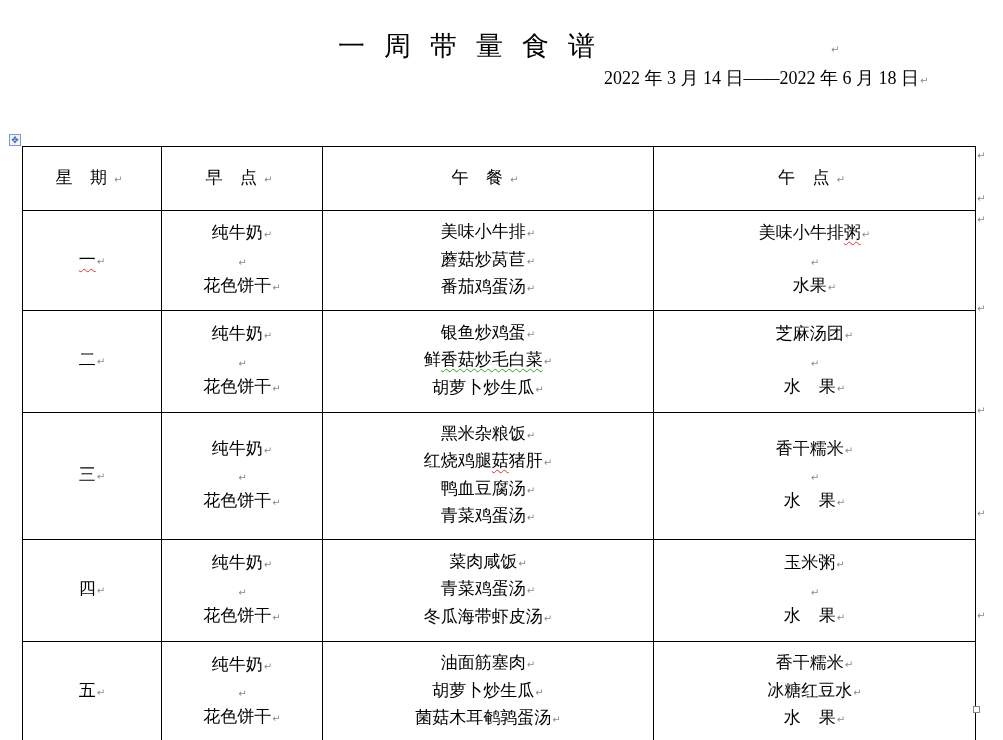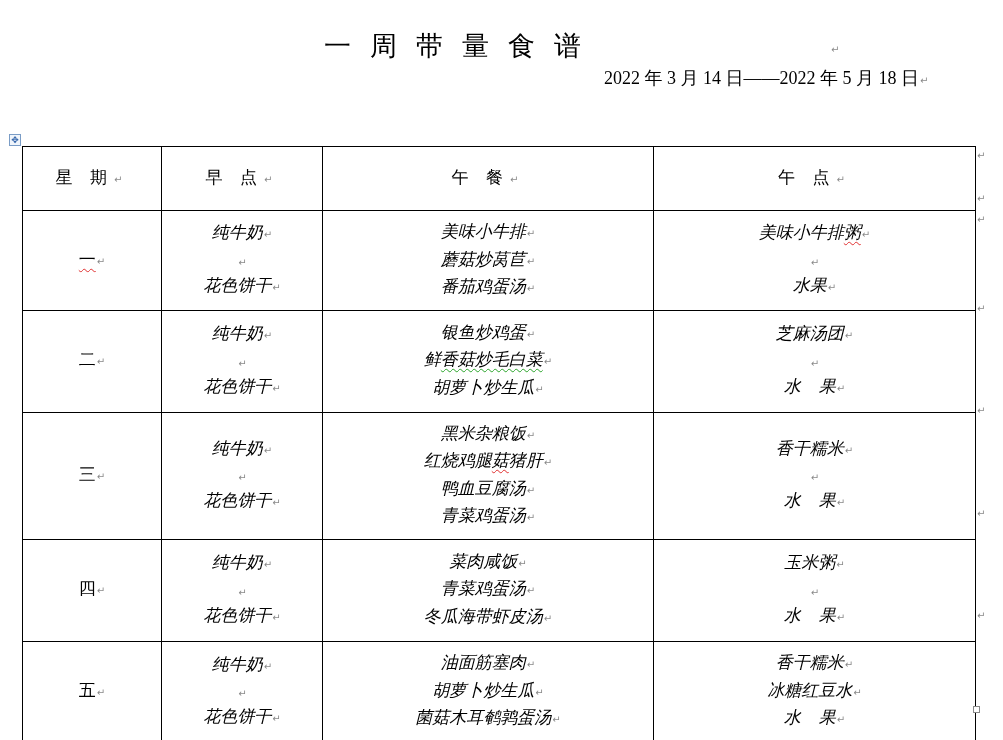--- a/index.html
+++ b/index.html
@@ -5,7 +5,7 @@
   html, body { margin:0; padding:0; background:#ffffff; }
   body { width:1003px; height:740px; position:relative; overflow:hidden;
          font-family:"DejaVu Serif","Liberation Serif",serif; color:#000; }
-  .title { position:absolute; left:324px; top:28px; font-size:27px; letter-spacing:19px; white-space:nowrap; }
+  .title { position:absolute; left:338px; top:28px; font-size:27px; letter-spacing:19px; white-space:nowrap; }
   .title-mark { position:absolute; left:830px; top:44px; }
   .date { position:absolute; left:604px; top:66px; font-size:18px; font-family:"Liberation Serif","DejaVu Serif",serif; white-space:nowrap; }
   .pm { color:#8a8a8a; font-size:10px; font-family:"DejaVu Sans",sans-serif; margin-left:1px; }

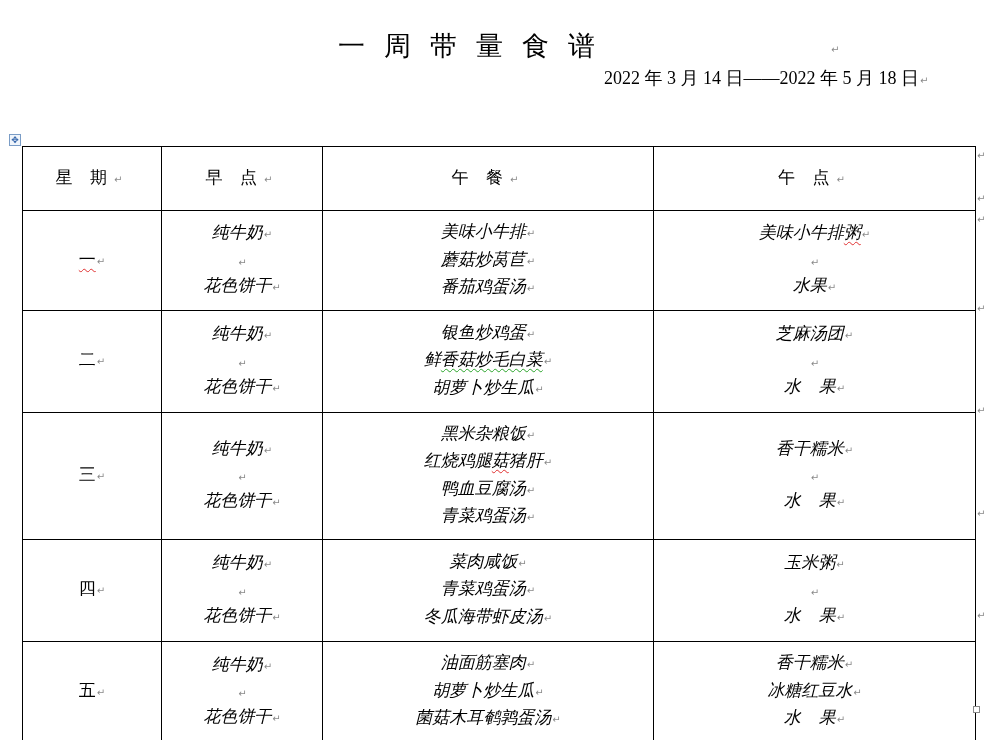--- a/index.html
+++ b/index.html
@@ -31,7 +31,7 @@
 <div class="title">一周带量食谱</div>
 <span class="pm title-mark">↵</span>
 
-<div class="date"><span>2022 年 3 月 14 日——2022 年 5 月 18 日</span><span class="pm">↵</span></div>
+<div class="date"><span>2022 年 3 月 14 日——2022 年 6 月 18 日</span><span class="pm">↵</span></div>
 
 <div class="move-handle">✥</div>
 

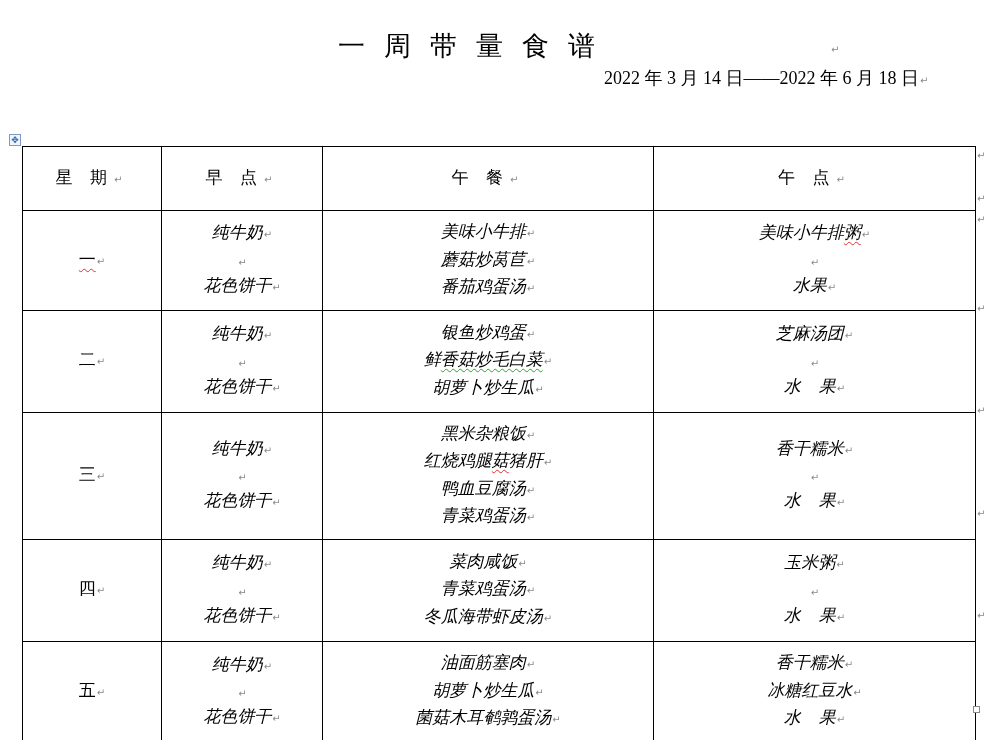--- a/index.html
+++ b/index.html
@@ -17,7 +17,7 @@
   table.menu td, table.menu th { border:1.5px solid #000; text-align:center; vertical-align:middle; padding:8px;
         font-family:"DejaVu Sans","Liberation Sans",sans-serif; font-size:17px; font-weight:normal; line-height:25.5px; }
   table.menu th { font-family:"DejaVu Serif","Liberation Serif",serif; font-size:17px; letter-spacing:6px; }
-  .line { display:block; white-space:nowrap;font-style:italic; }
+  .line { display:block; white-space:nowrap; }
   .blank { display:block; height:25px; line-height:25px; }
   .wavy-red { text-decoration: underline wavy #e03030; text-underline-offset:3px; text-decoration-thickness:1px; }
   .wavy-green { text-decoration: underline wavy #2aa42a; text-underline-offset:3px; text-decoration-thickness:1px; }

